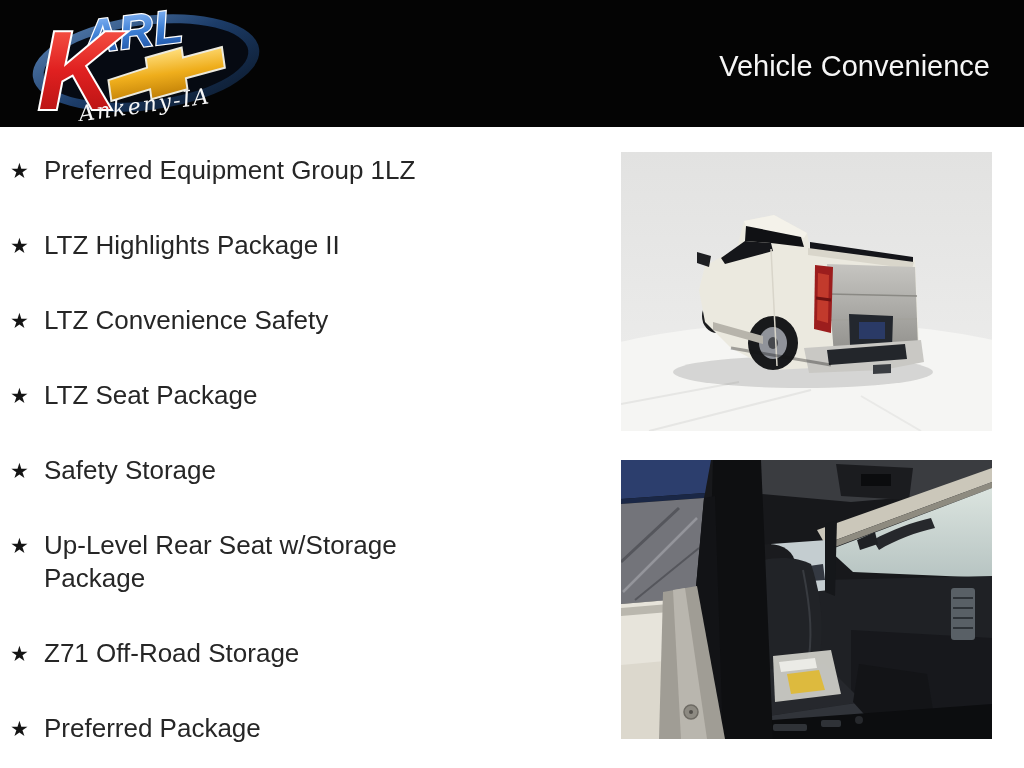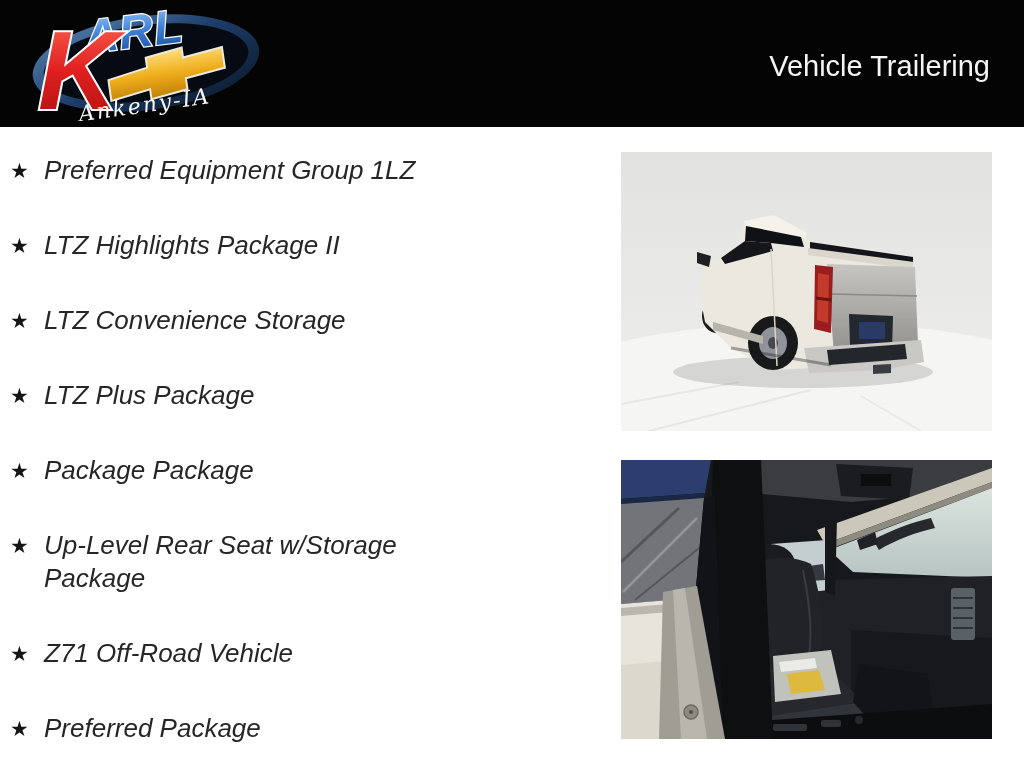--- a/index.html
+++ b/index.html
@@ -67,7 +67,7 @@
         <text x="54" y="108" transform="rotate(-8 130 100)" font-family="DejaVu Serif, serif" font-size="22" font-style="italic" letter-spacing="2" fill="#f7f7f7">Ankeny-IA</text>
       </svg>
     </div>
-    <h1 class="page-title">Vehicle Trailering</h1>
+    <h1 class="page-title">Vehicle Convenience</h1>
   </header>
 
   <ul class="highlights">

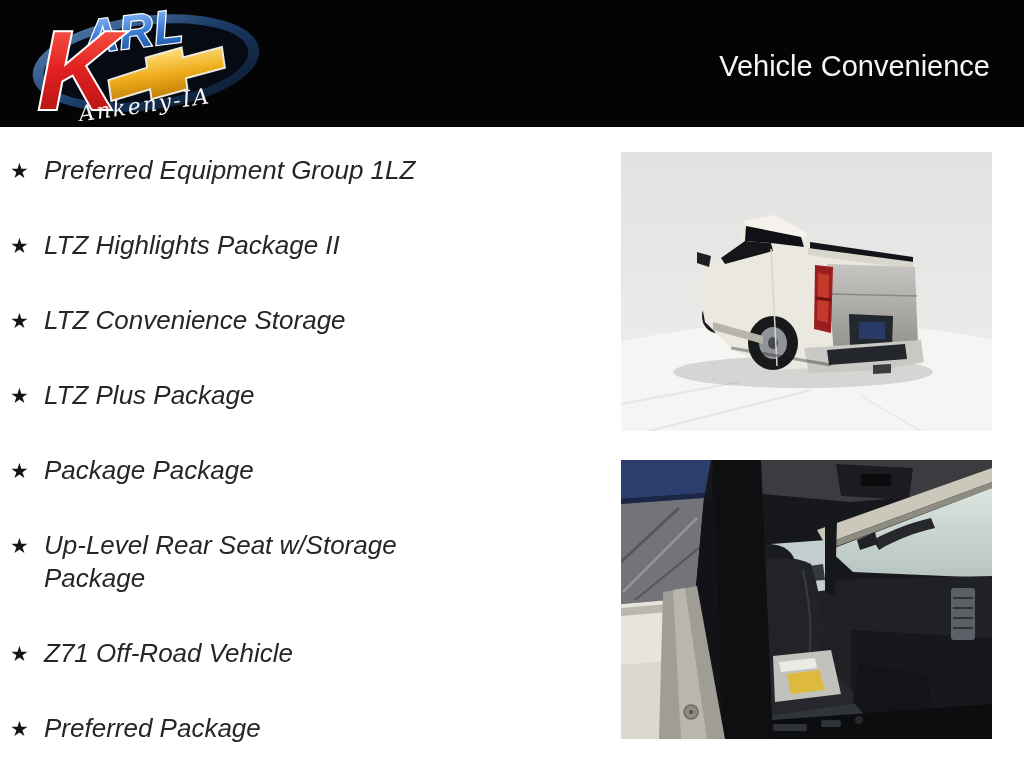--- a/index.html
+++ b/index.html
@@ -18,7 +18,7 @@
   .hl{display:flex;align-items:flex-start;margin-bottom:42px;
       font-size:26px;line-height:33px;color:#262626;}
   .star{flex:0 0 34px;font-size:21px;line-height:33px;color:#141414;}
-  .hl-label{flex:1;font-style:italic;}
+  .hl-label{flex:1;}
 
   
   .photos{position:absolute;left:621px;top:152px;width:371px;}

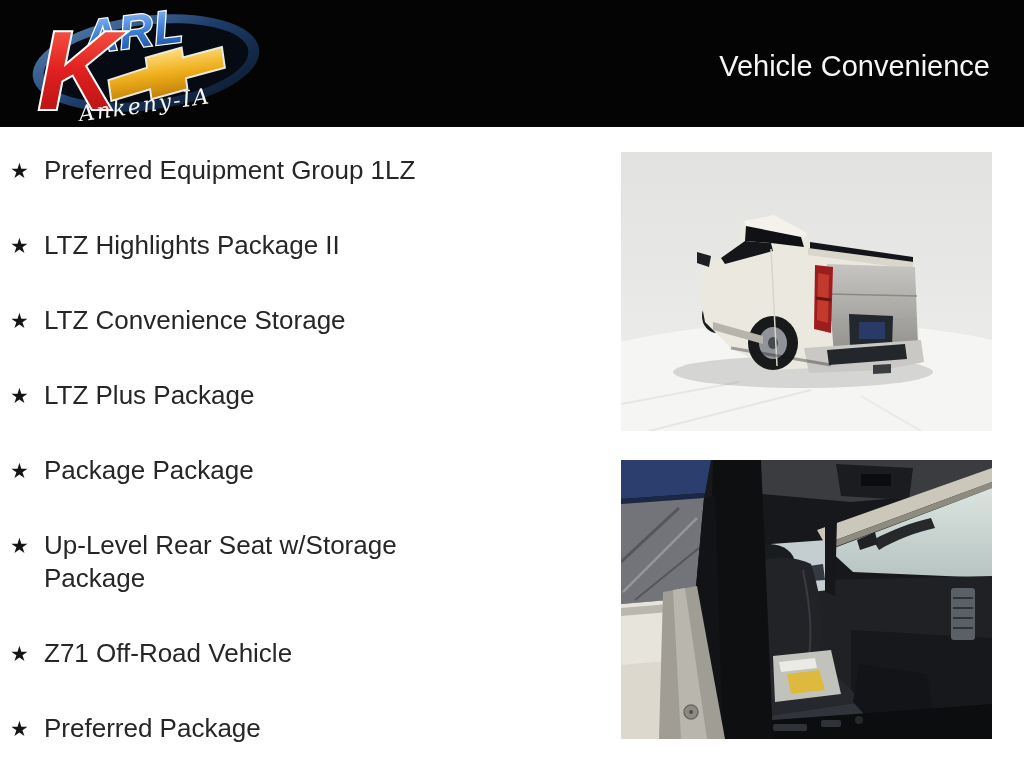--- a/index.html
+++ b/index.html
@@ -81,7 +81,7 @@
     </li>
     <li class="hl">
       <span class="star">★</span>
-      <span class="hl-label">LTZ Convenience Storage</span>
+      <span class="hl-label">LTZ Convenience Safety</span>
     </li>
     <li class="hl">
       <span class="star">★</span>

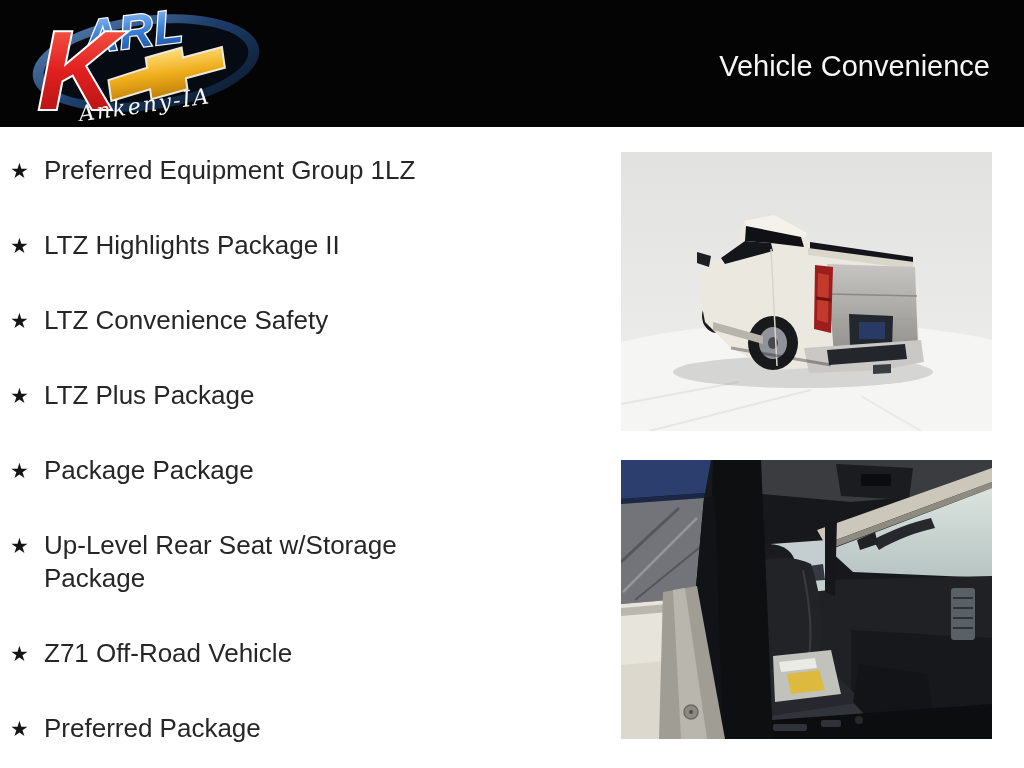--- a/index.html
+++ b/index.html
@@ -85,7 +85,7 @@
     </li>
     <li class="hl">
       <span class="star">★</span>
-      <span class="hl-label">LTZ Plus Package</span>
+      <span class="hl-label">LTZ Seat Package</span>
     </li>
     <li class="hl">
       <span class="star">★</span>

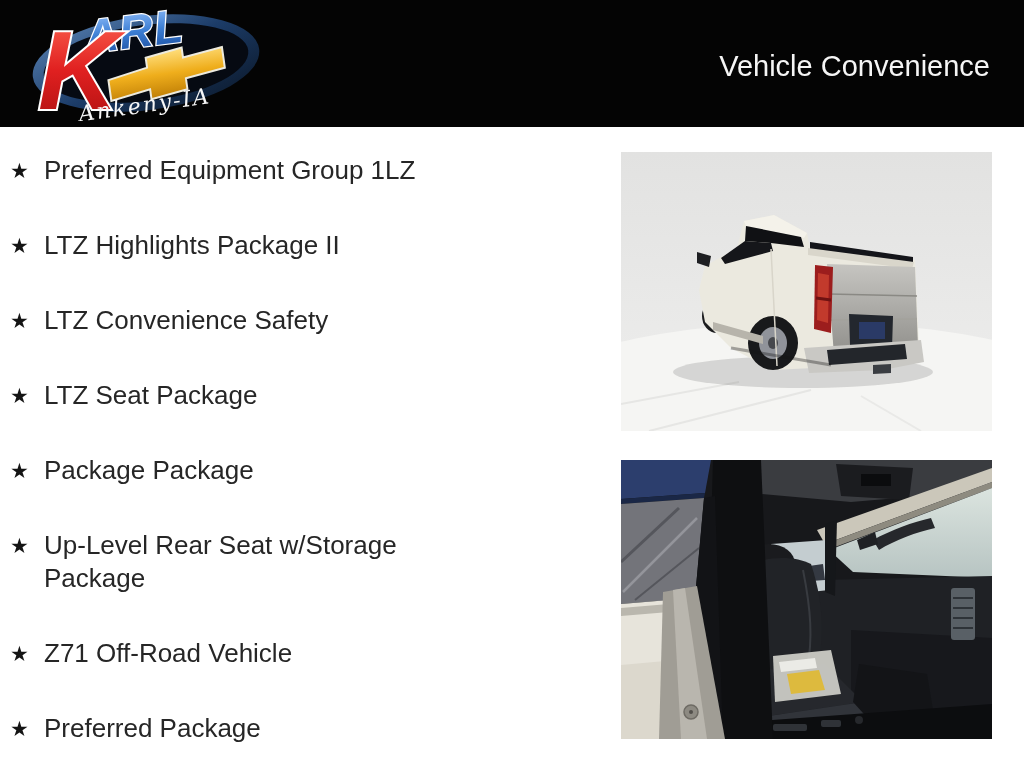--- a/index.html
+++ b/index.html
@@ -89,7 +89,7 @@
     </li>
     <li class="hl">
       <span class="star">★</span>
-      <span class="hl-label">Package Package</span>
+      <span class="hl-label">Safety Storage</span>
     </li>
     <li class="hl">
       <span class="star">★</span>

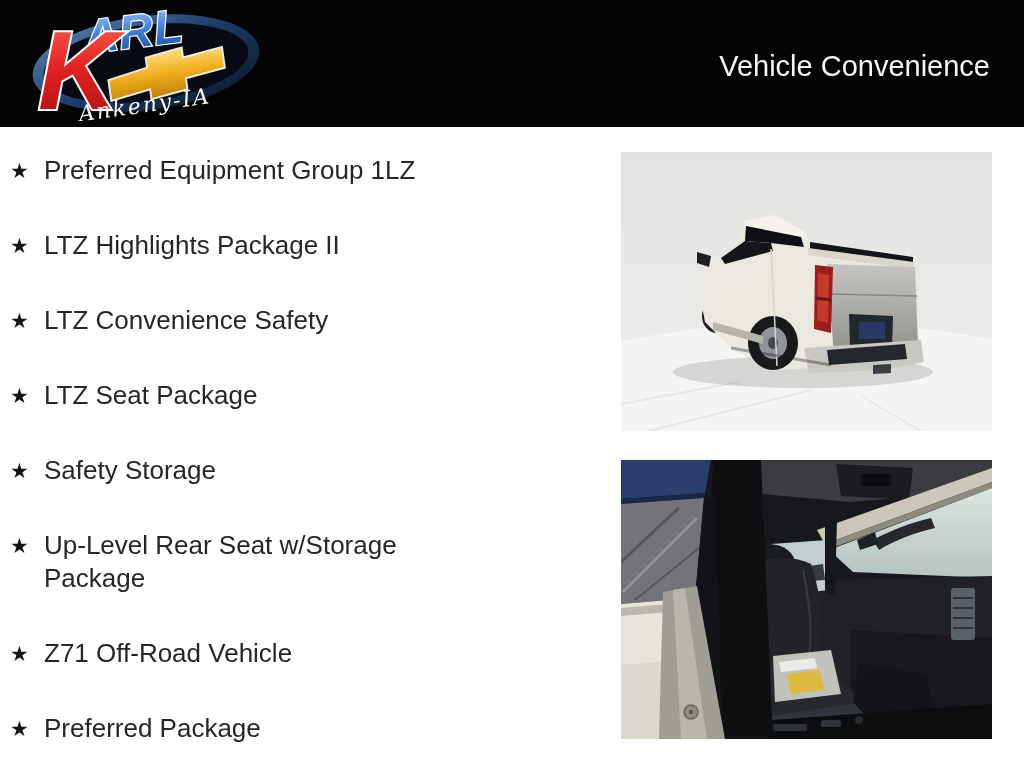--- a/index.html
+++ b/index.html
@@ -97,7 +97,7 @@
     </li>
     <li class="hl">
       <span class="star">★</span>
-      <span class="hl-label">Z71 Off-Road Vehicle</span>
+      <span class="hl-label">Z71 Off-Road Storage</span>
     </li>
     <li class="hl">
       <span class="star">★</span>

